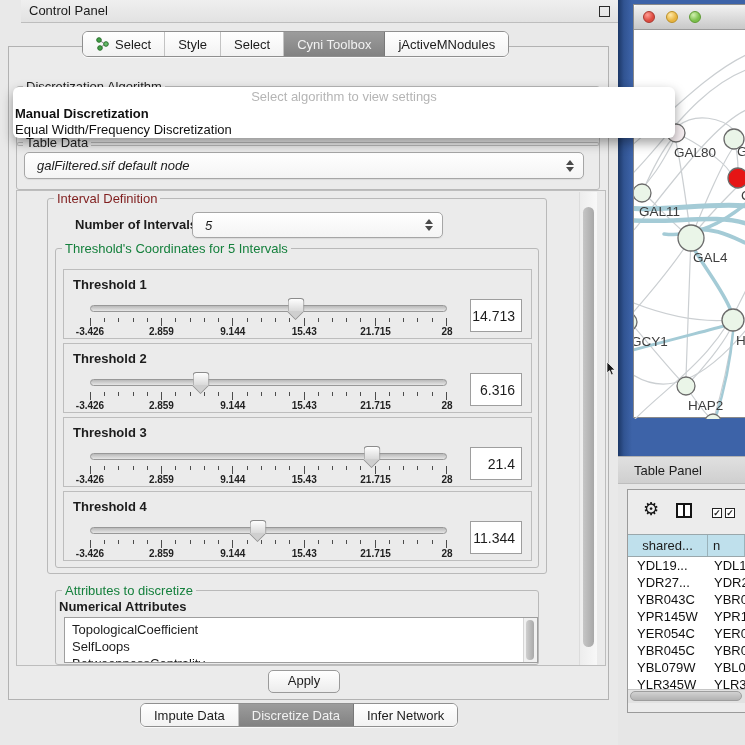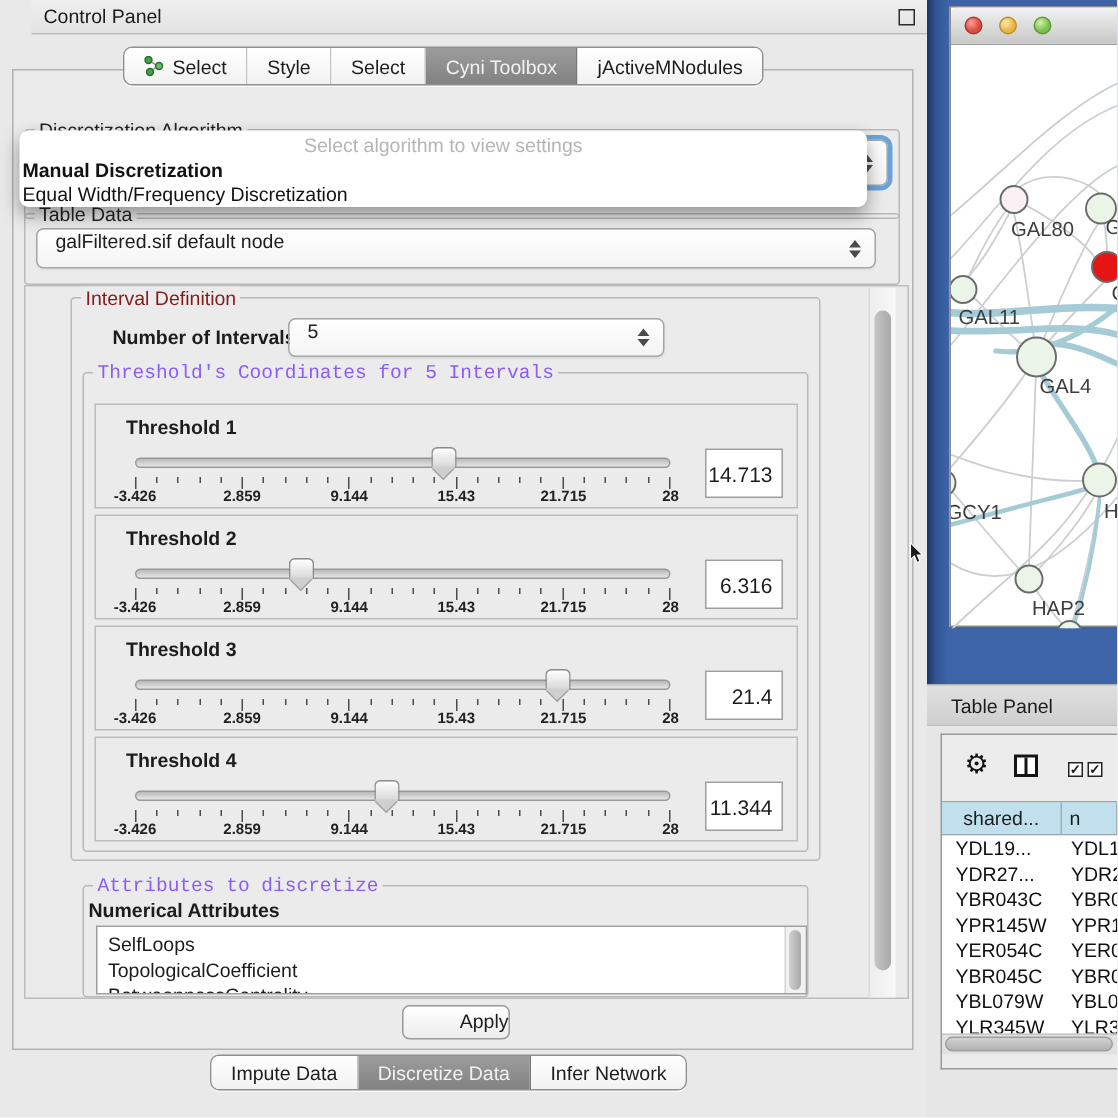--- a/index.html
+++ b/index.html
@@ -42,7 +42,7 @@
   .arr-dn{width:0;height:0;border-left:4px solid transparent;border-right:4px solid transparent;border-top:5px solid #4a4a4a;}
 
   
-  #algo-popup{position:absolute;left:13px;top:87px;width:565px;height:51px;background:#fff;
+  #algo-popup{position:absolute;left:13px;top:87px;width:662px;height:51px;background:#fff;
     border-radius:6px;box-shadow:0 5px 12px rgba(0,0,0,.38);z-index:20;}
   .popup-prompt{height:17px;padding-top:2px;text-align:center;color:#b5b5b5;}
   .popup-item{height:16px;padding-left:2px;color:#111;}

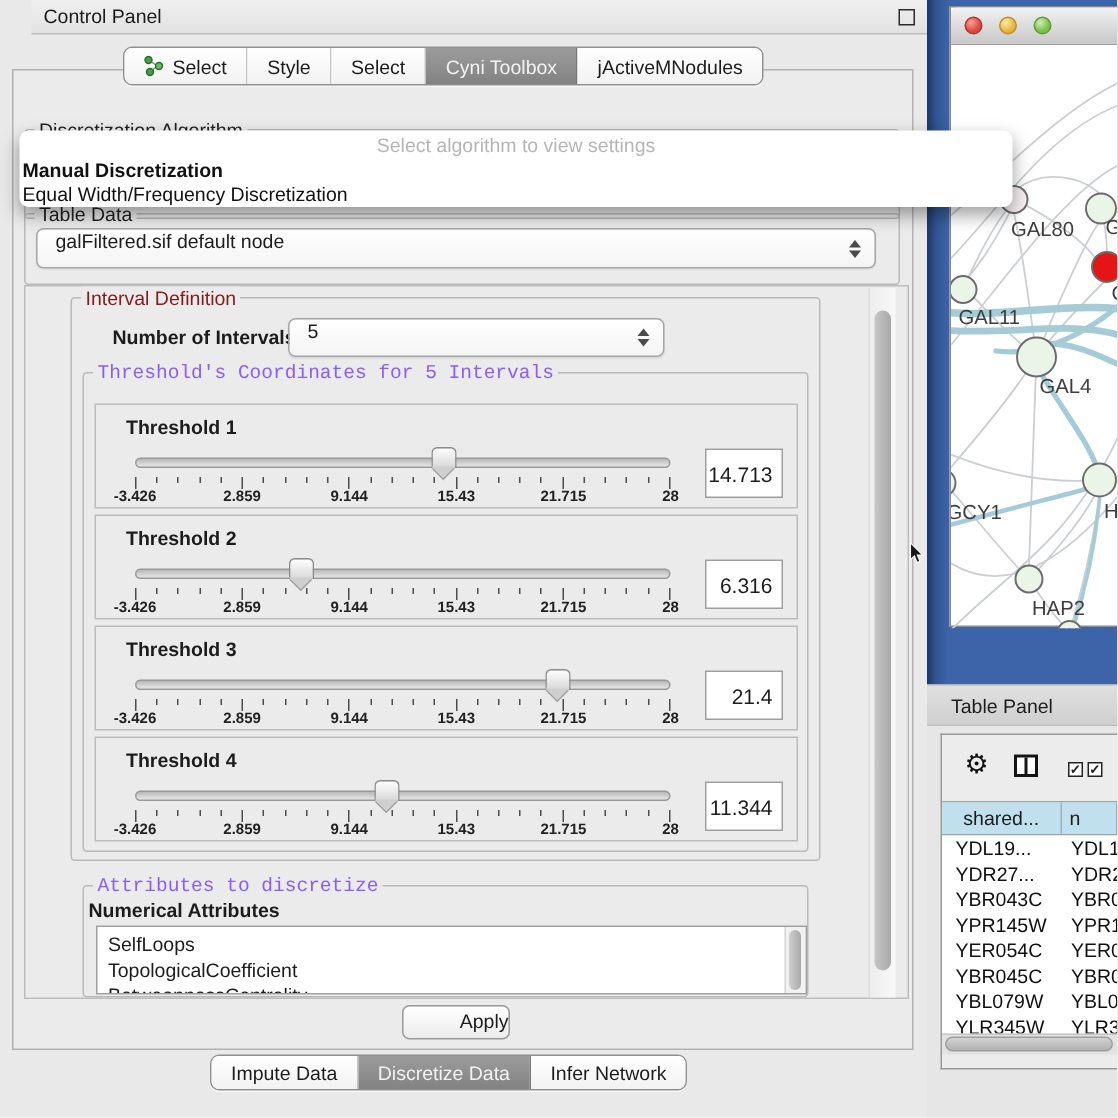--- a/index.html
+++ b/index.html
@@ -33,8 +33,8 @@
 
   
   .combo{position:absolute;background:linear-gradient(#ffffff,#f4f4f4);border:1px solid #a6a6a6;
-    border-radius:5px;display:flex;padding:0 12px;box-sizing:border-box;
-    box-shadow:0 1px 1px rgba(0,0,0,.07);}
+    border-radius:5px;display:flex;align-items:center;padding:0 12px;box-sizing:border-box;
+    box-shadow:0 1px 1px rgba(0,0,0,.07);font-style:italic;}
   .combo.focus{box-shadow:0 0 0 3px #6aa3db;}
   .stepper{position:absolute;right:9px;top:50%;transform:translateY(-50%);
     display:flex;flex-direction:column;gap:2px;}

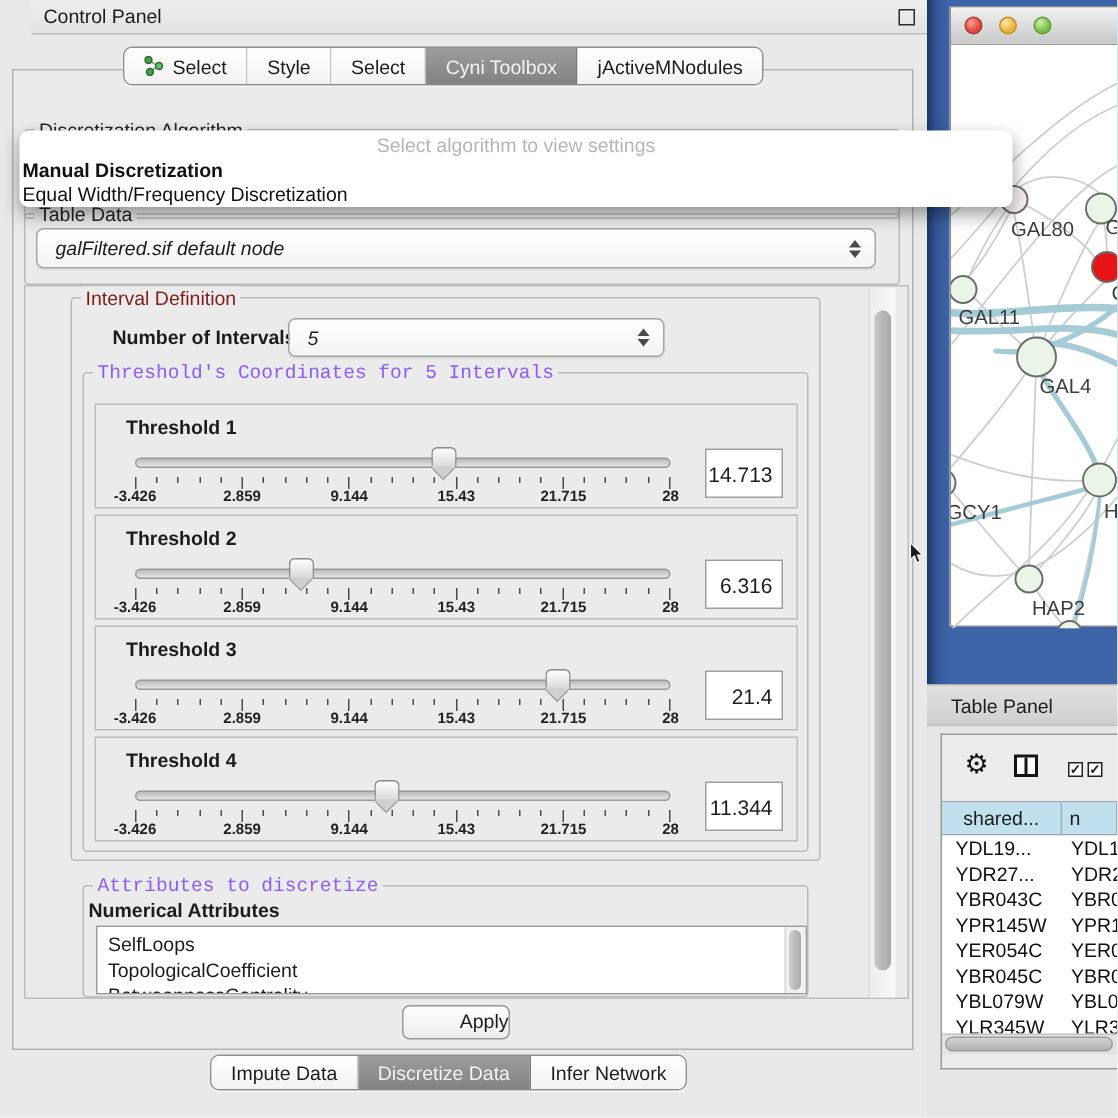--- a/index.html
+++ b/index.html
@@ -29,7 +29,7 @@
   
   .fs{position:absolute;border:1px solid #b9b9b9;border-radius:3px;}
   .fs-label{position:absolute;top:-8px;left:6px;background:#ebebeb;padding:0 3px;white-space:nowrap;}
-  .t-green{color:#7f1d1d;} .t-blue{color:#8b5cf6;font-family:Liberation Mono, monospace;} .t-black{color:#222;}
+  .t-green{color:#7f1d1d;} .t-blue{color:#15803d;} .t-black{color:#222;}
 
   
   .combo{position:absolute;background:linear-gradient(#ffffff,#f4f4f4);border:1px solid #a6a6a6;

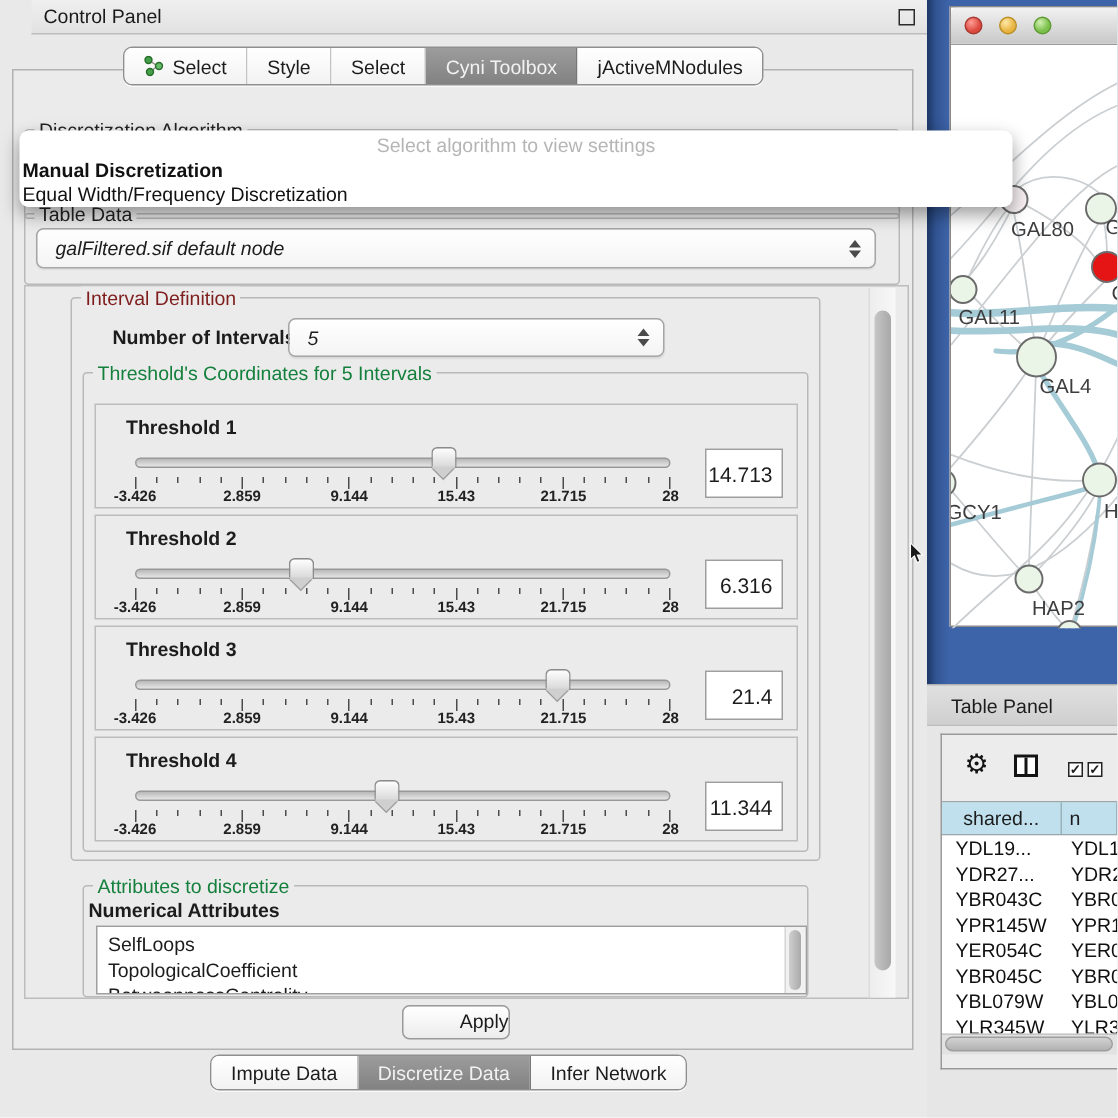--- a/index.html
+++ b/index.html
@@ -51,7 +51,7 @@
   
   .thr-row{position:absolute;left:7px;width:469px;height:70px;border:1px solid #bdbdbd;
     background:#ebebeb;box-sizing:border-box;}
-  .thr-label{position:absolute;left:20px;top:7px;font-weight:bold;}
+  .thr-label{position:absolute;left:9px;top:7px;font-weight:bold;}
   .thr-slider{position:absolute;left:26px;top:0;width:357px;height:70px;}
   .thr-track{position:absolute;left:0;right:0;top:35px;height:7px;border-radius:4px;
     background:linear-gradient(#b9b9b9,#e6e6e6);border:1px solid #989898;box-sizing:border-box;}

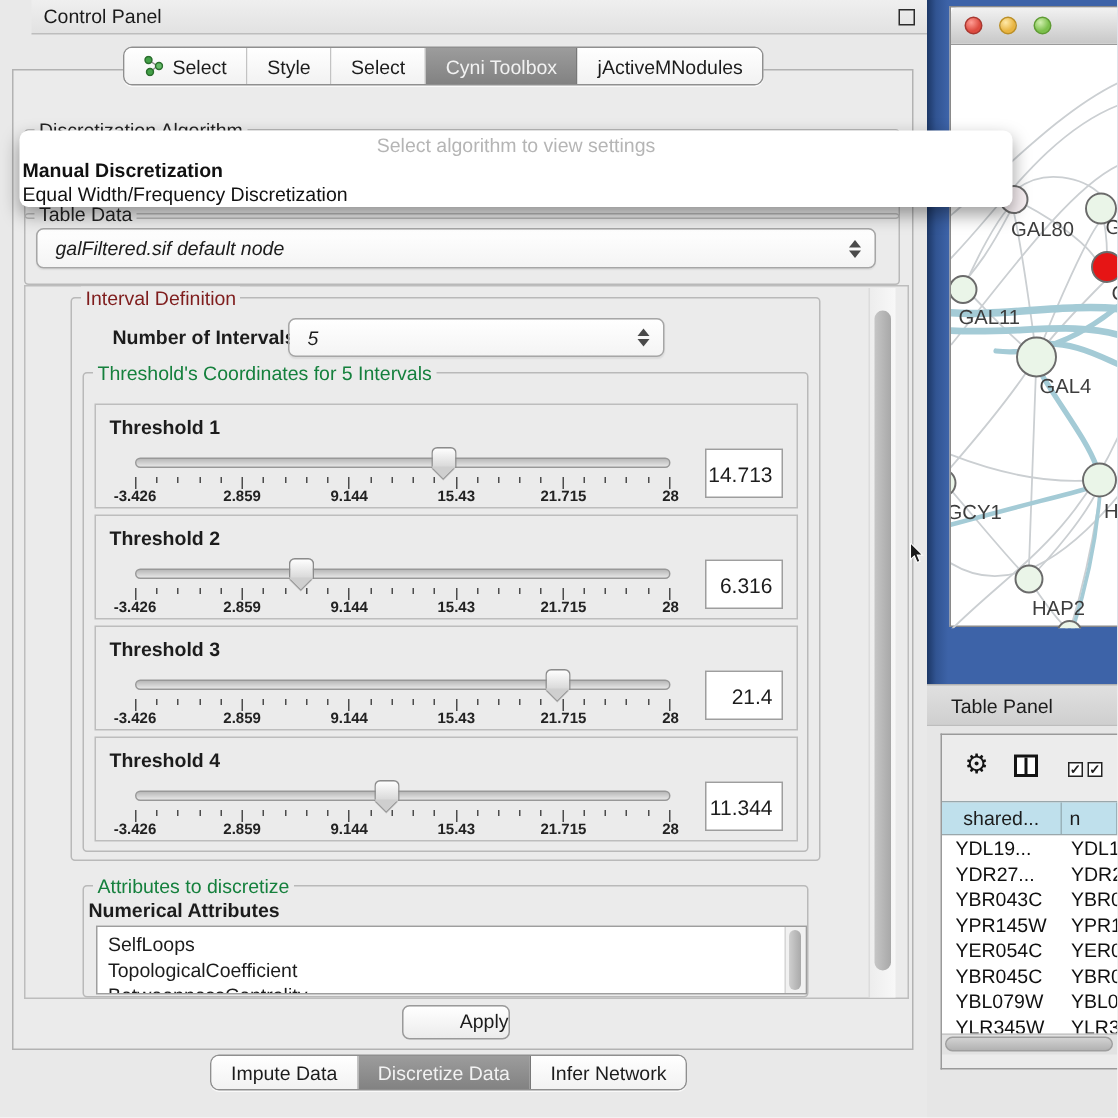--- a/index.html
+++ b/index.html
@@ -411,8 +411,8 @@
     <span class="fs-label t-blue">Attributes to discretize</span>
     <span class="abs" style="left:3px;top:8px;font-weight:bold;">Numerical Attributes</span>
     <div id="attr-list">
+      <div>TopologicalCoefficient</div>
       <div>SelfLoops</div>
-      <div>TopologicalCoefficient</div>
       <div>BetweennessCentrality</div>
       <div class="vscroll">
         <div class="vthumb" style="height:40px;"></div>

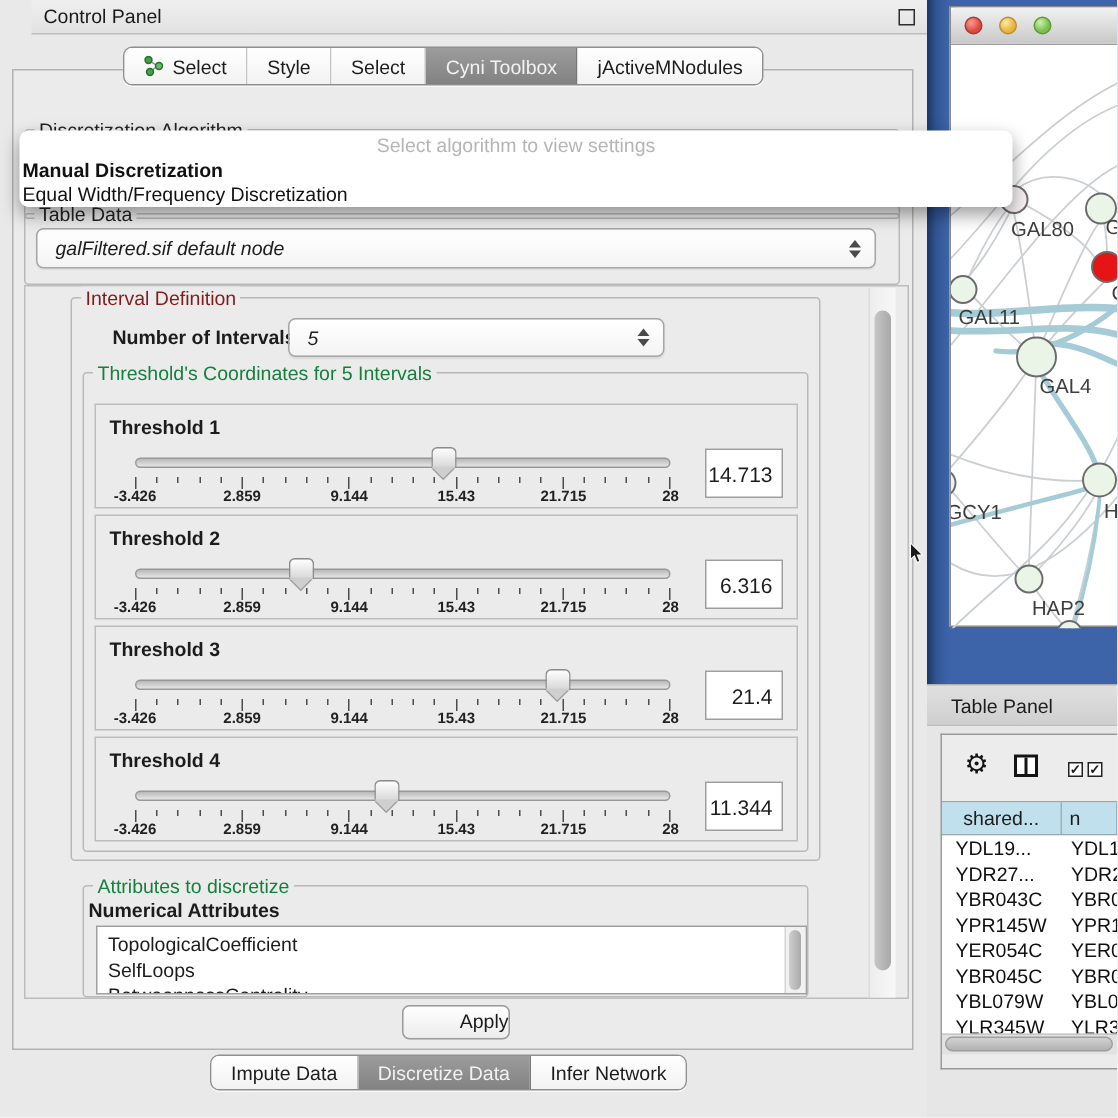--- a/index.html
+++ b/index.html
@@ -88,7 +88,7 @@
 
   #apply-btn{position:absolute;left:268px;top:670px;width:70px;height:21px;
     border:1px solid #9a9a9a;border-radius:5px;background:linear-gradient(#ffffff,#ececec);
-    text-align:right;line-height:19px;}
+    text-align:center;line-height:19px;}
 
   
   #desktop{position:absolute;left:618px;top:0;width:127px;height:456px;

